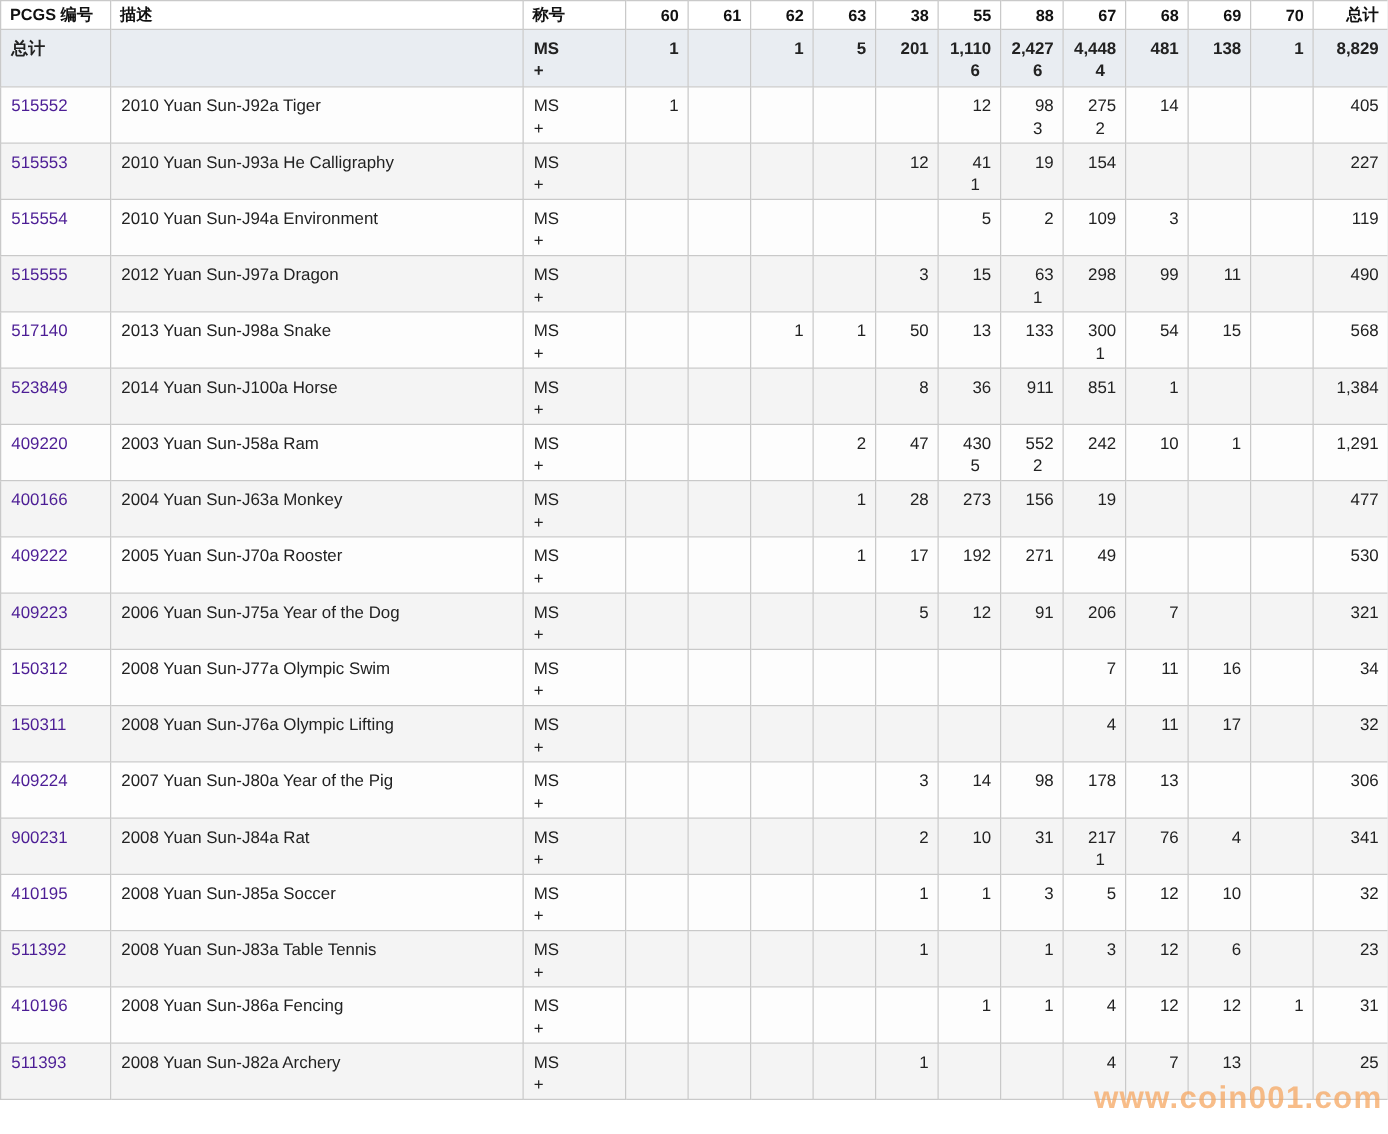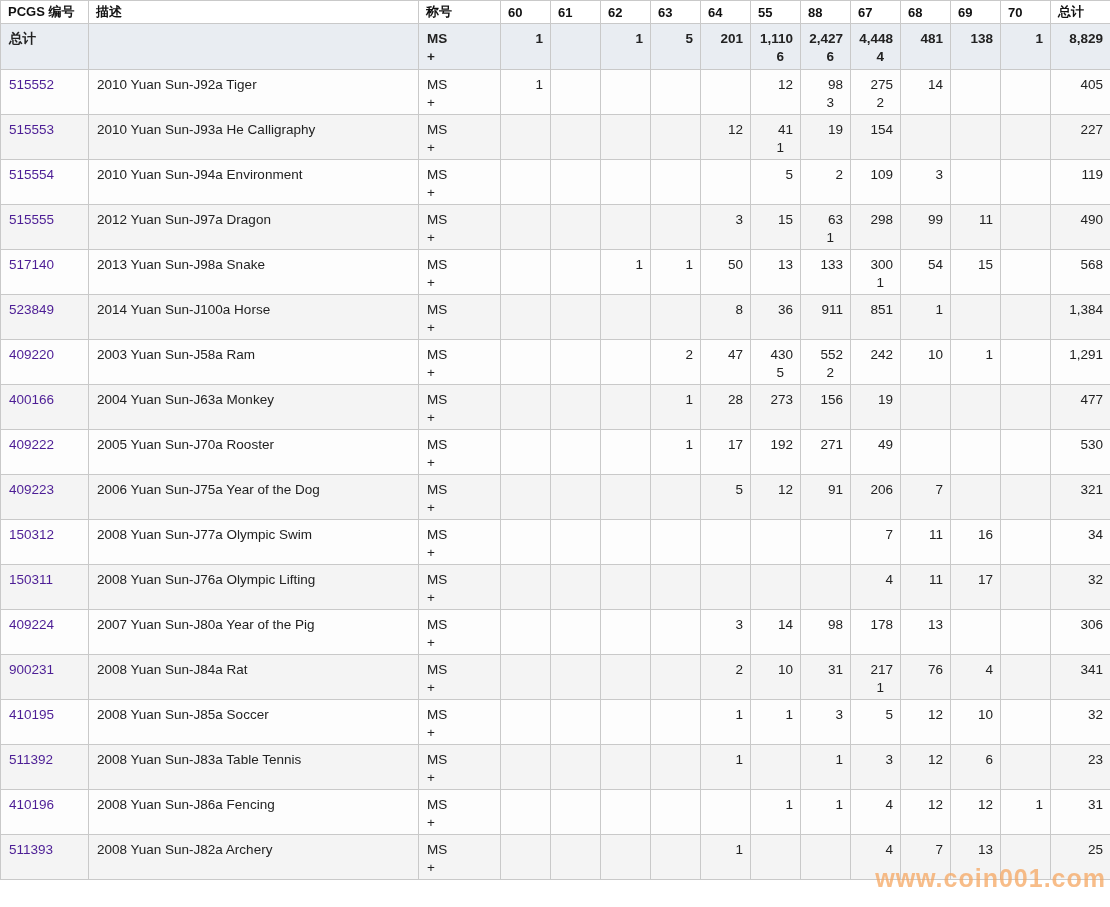--- a/index.html
+++ b/index.html
@@ -14,7 +14,7 @@
   .pop th, .pop td { border:1px solid #c9c9c9; overflow:hidden; }
 
   thead tr { height:22px; }
-  .pop th { font-size:13px; font-weight:bold; color:#111; padding:2px 7px; text-align:left; background:#fff; white-space:nowrap; }
+  .pop th { font-size:13px; font-weight:bold; color:#111; padding:2px 7px; text-align:right; background:#fff; white-space:nowrap; }
   .pop th.left { text-align:left; }
 
   tr.totals-row { height:46px; background:#e9edf2; }

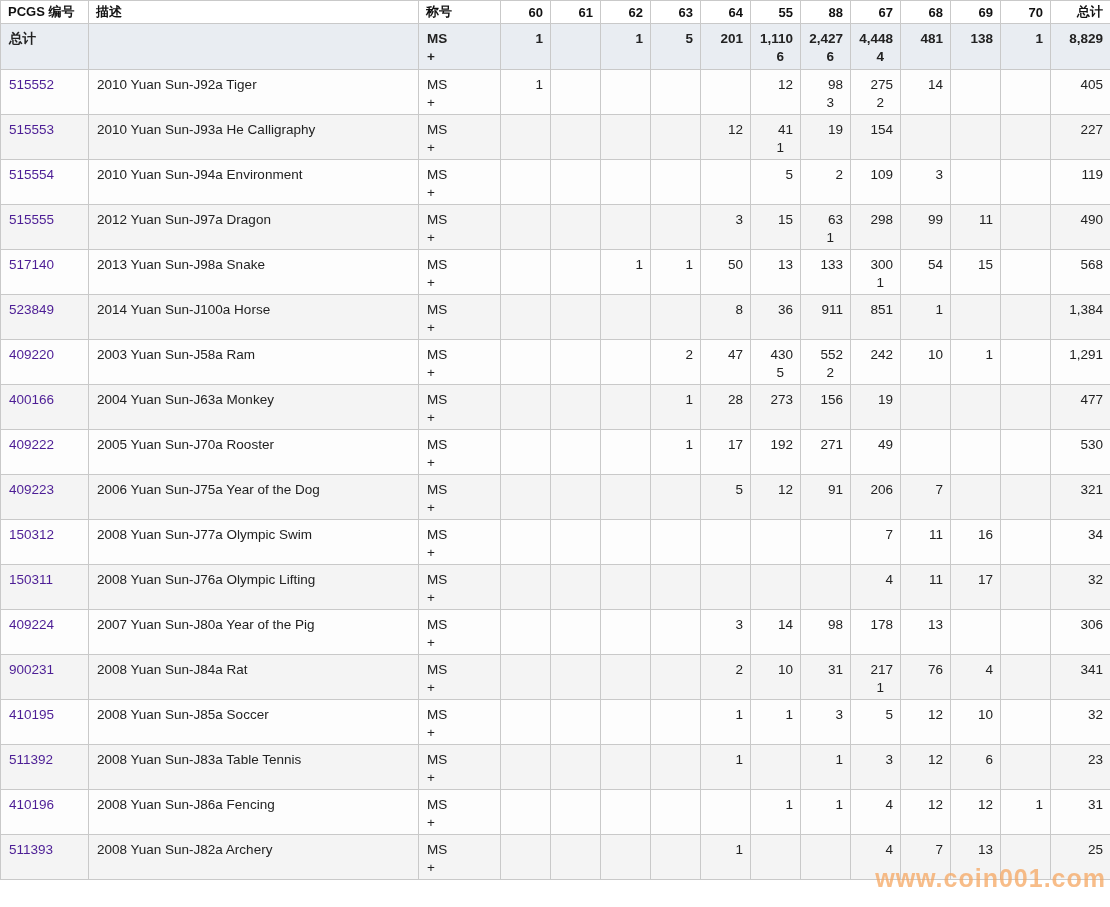--- a/index.html
+++ b/index.html
@@ -67,7 +67,7 @@
           <th>61</th>
           <th>62</th>
           <th>63</th>
-          <th>64</th>
+          <th>38</th>
           <th>55</th>
           <th>88</th>
           <th>67</th>

